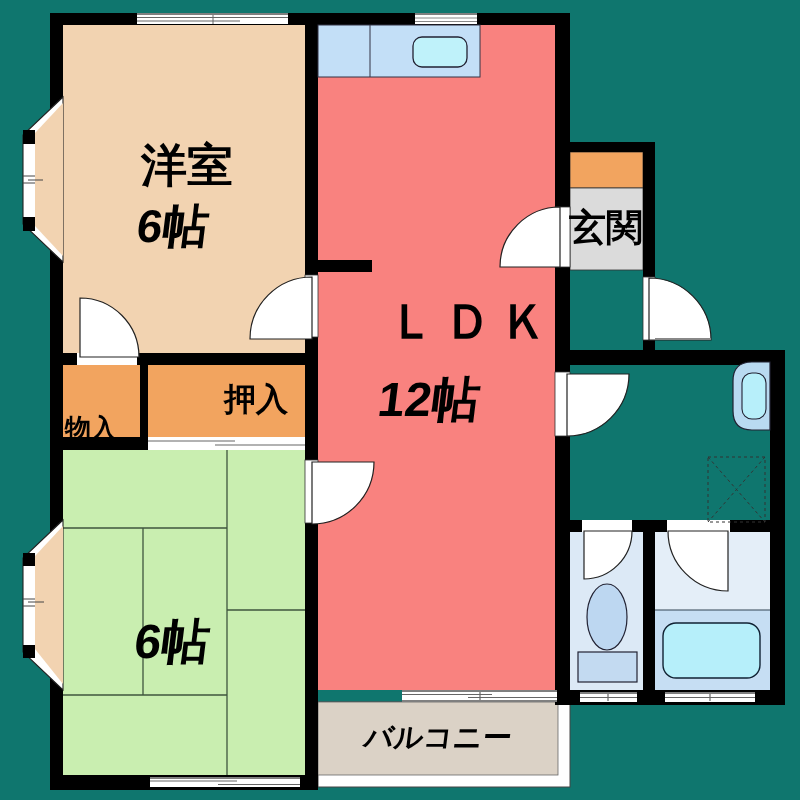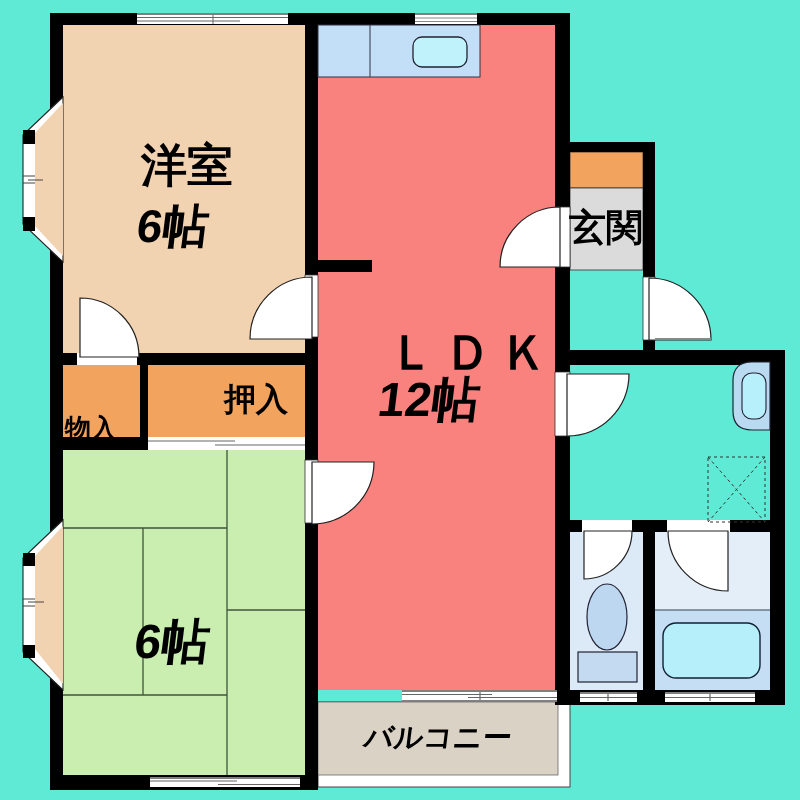--- a/index.html
+++ b/index.html
@@ -3,7 +3,7 @@
 <meta charset="utf-8">
 <style>
   html,body{margin:0;padding:0;background:#ffffff;}
-  #plan{position:relative;width:800px;height:800px;background:#5eead4;overflow:hidden;
+  #plan{position:relative;width:800px;height:800px;background:#0f766e;overflow:hidden;
         font-family:"Liberation Sans","DejaVu Sans",sans-serif;}
   #plan svg{position:absolute;left:0;top:0;}
   .lbl{position:absolute;transform:translate(-50%,-50%);font-weight:bold;color:#000;

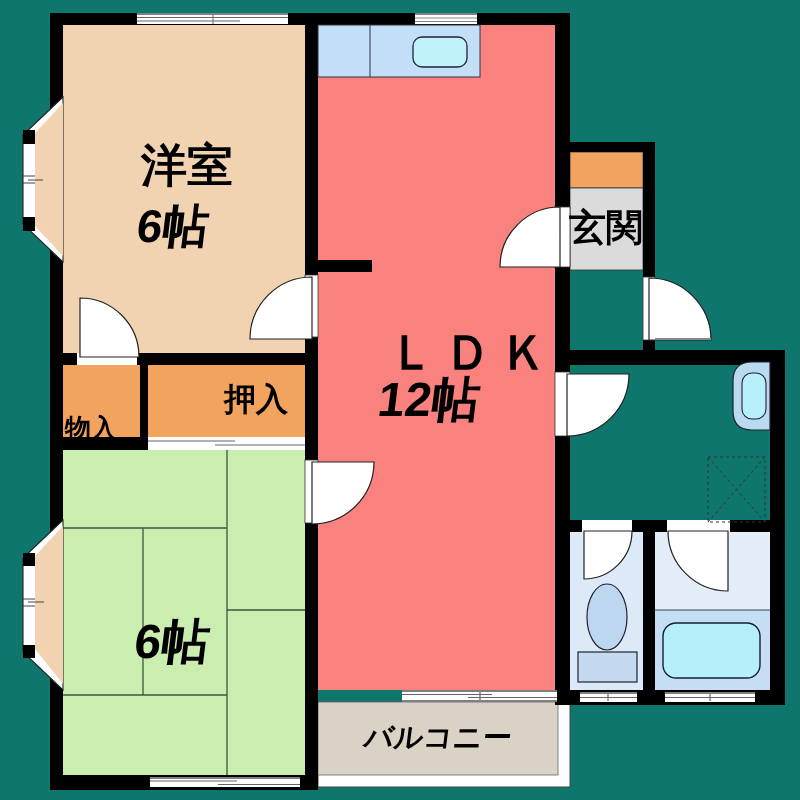--- a/index.html
+++ b/index.html
@@ -184,7 +184,7 @@
 
   <div class="lbl fs46" style="left:187px;top:165px;">洋室</div>
   <div class="lbl fs46 skew" style="left:173px;top:226px;">6帖</div>
-  <div class="lbl fs48 ls8" style="left:472px;top:353px;">ＬＤＫ</div>
+  <div class="lbl fs48 ls8" style="left:472px;top:322px;">ＬＤＫ</div>
   <div class="lbl fs48 skew" style="left:429px;top:400px;">12帖</div>
   <div class="lbl fs48 skew" style="left:172px;top:642px;">6帖</div>
   <div class="lbl fs26" style="left:91px;top:400px;margin-top:28px;">物入</div>

